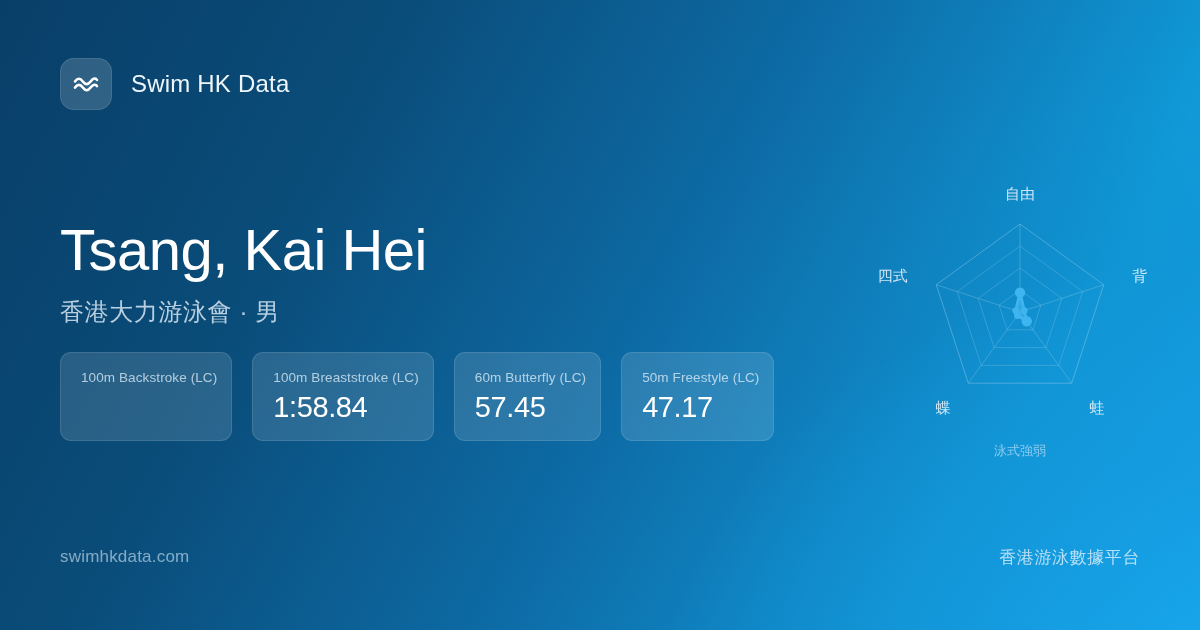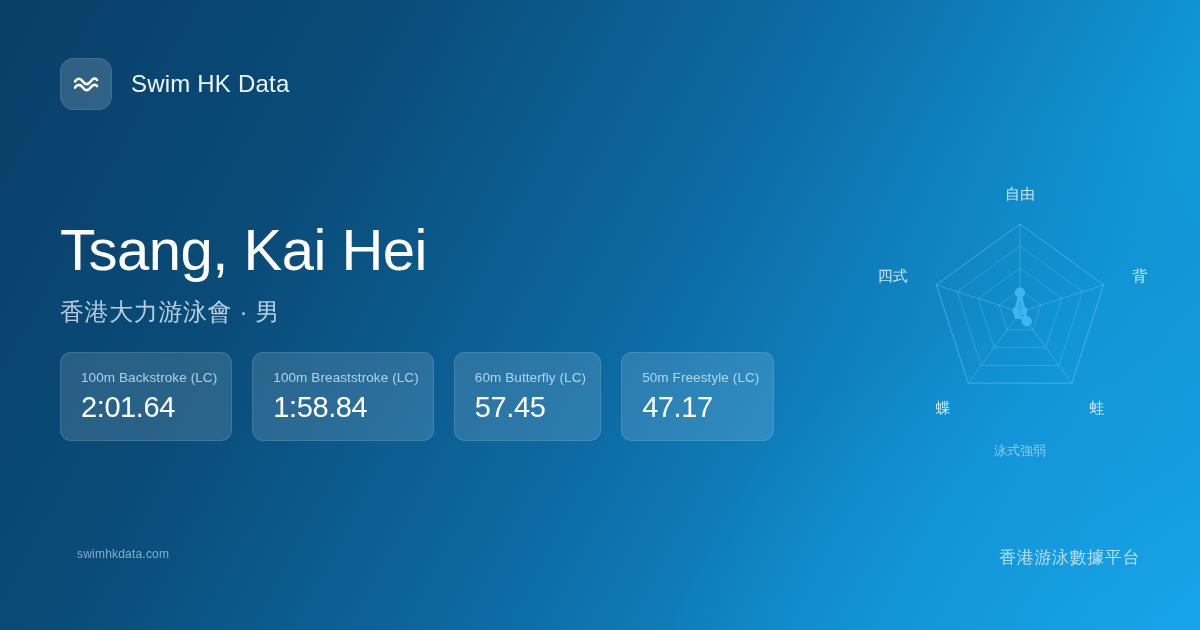--- a/index.html
+++ b/index.html
@@ -118,7 +118,6 @@
   <div class="stats">
     <div class="stat-card">
       <div class="stat-label">100m Backstroke (LC)</div>
-      <div class="stat-value">2:01.64</div>
     </div>
     <div class="stat-card">
       <div class="stat-label">100m Breaststroke (LC)</div>

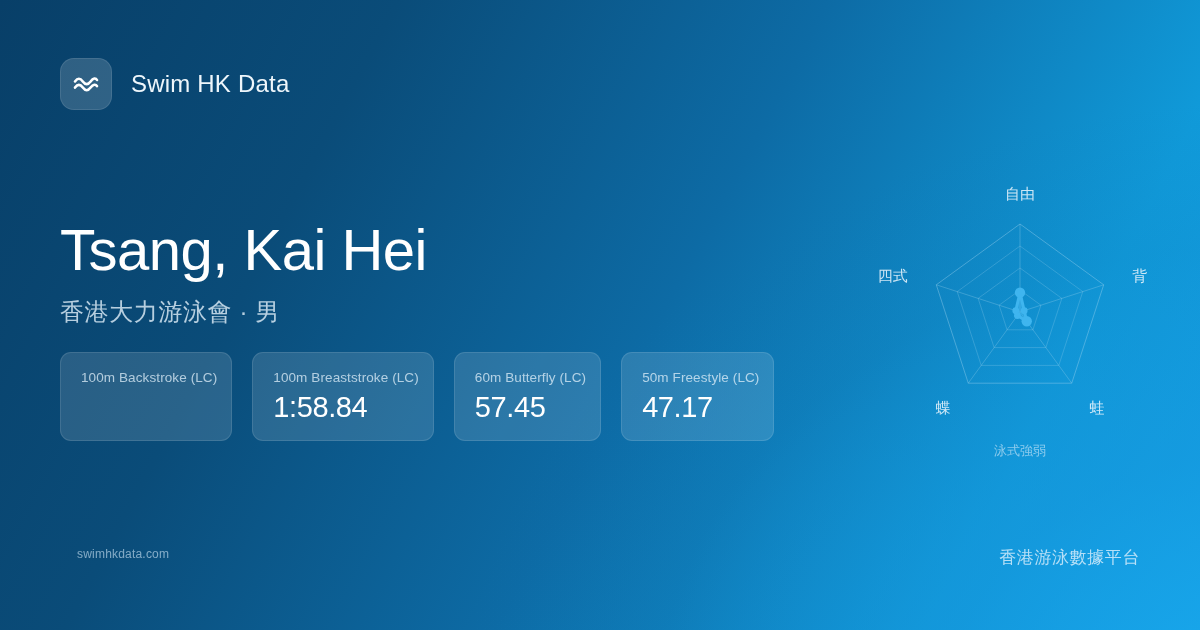--- a/index.html
+++ b/index.html
@@ -85,8 +85,8 @@
 
   
   .footer-left {
-    position:absolute; left:77px; top:547px;
-    color:rgba(205,228,244,0.62); font-size:12px; letter-spacing:0.2px;
+    position:absolute; left:60px; top:547px;
+    color:rgba(205,228,244,0.62); font-size:17px; letter-spacing:0.2px;
   }
   .footer-right {
     position:absolute; right:60px; top:546px;

